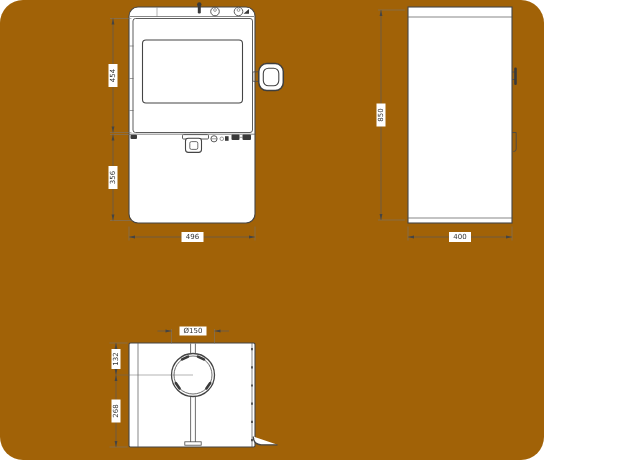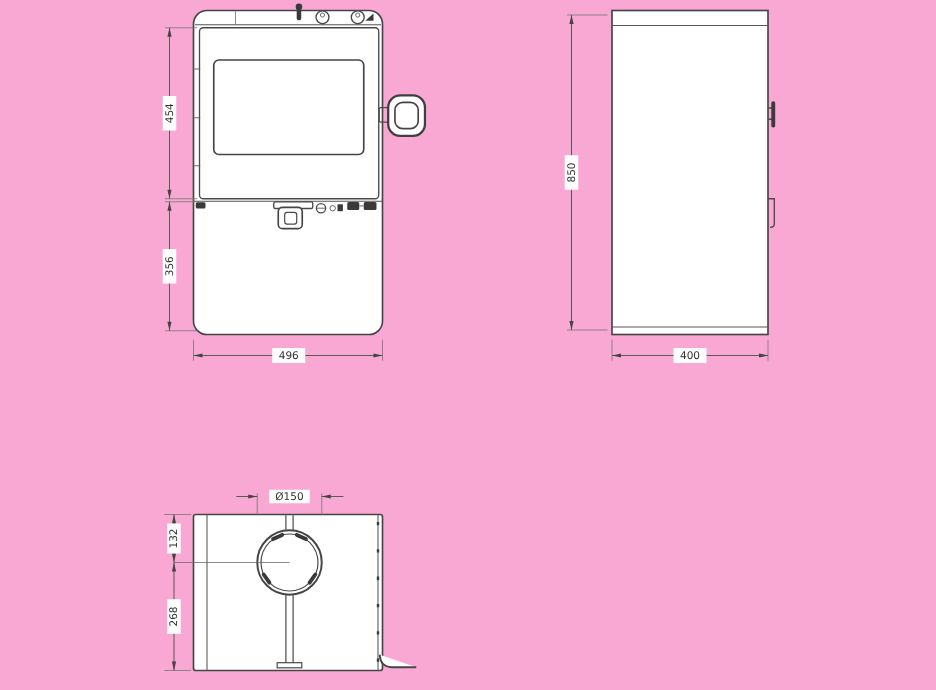--- a/index.html
+++ b/index.html
@@ -3,8 +3,8 @@
 <meta charset="utf-8">
 <style>
   html,body{margin:0;padding:0;background:#ffffff;}
-  .canvas{position:relative;width:624px;height:460px;background:#f9a8d4;overflow:hidden;
-          font-family:"DejaVu Sans",sans-serif;}
+  .canvas{position:relative;width:544px;height:460px;background:#a16207;overflow:hidden;
+          font-family:"DejaVu Sans",sans-serif;border-radius:23px;}
   svg{display:block;}
   .o1 {stroke:#454545;stroke-width:1.1;fill:#ffffff;}
   .o13{stroke:#454545;stroke-width:1.3;fill:#ffffff;}

